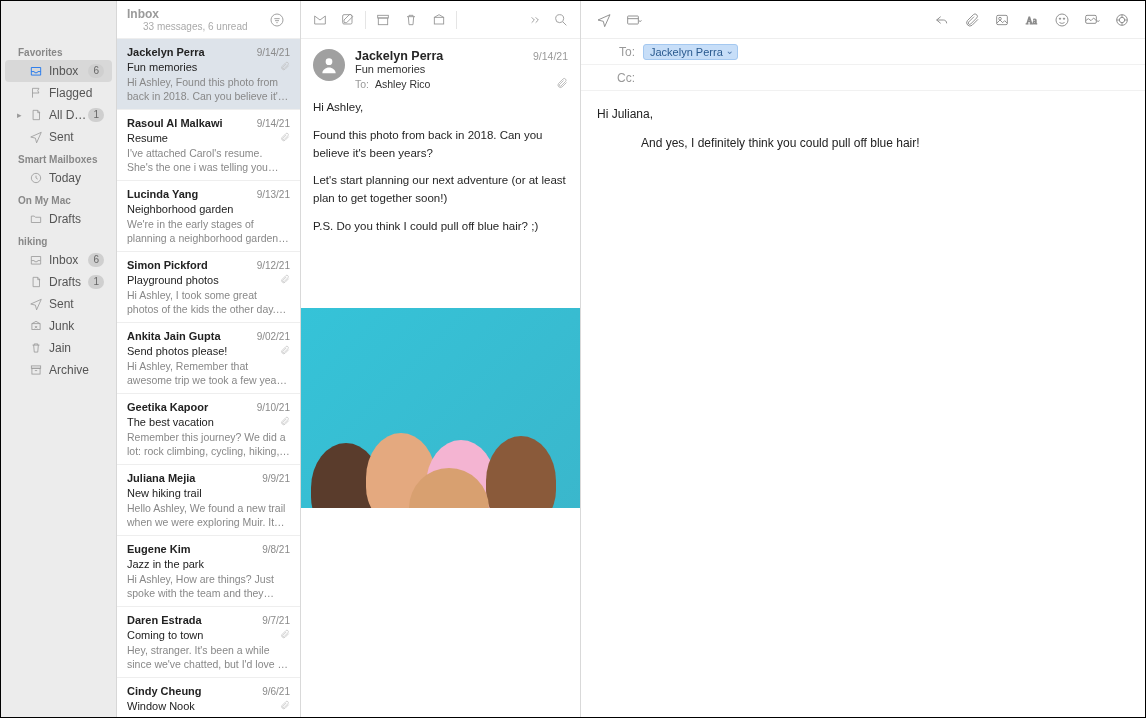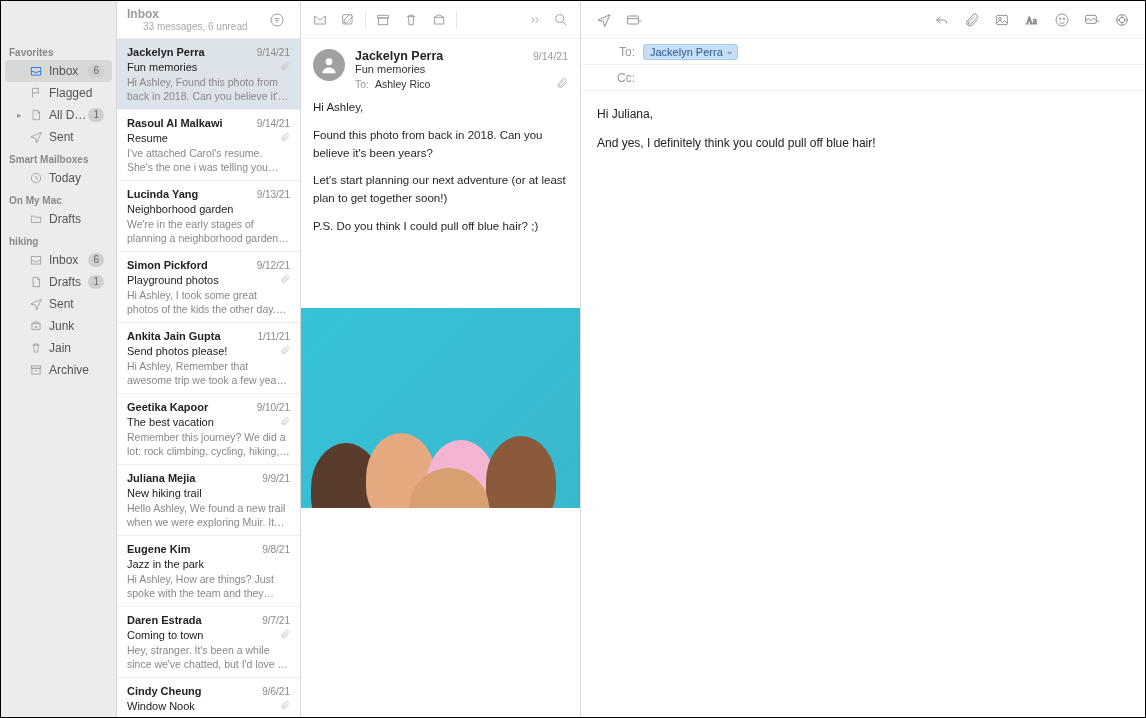--- a/index.html
+++ b/index.html
@@ -9,7 +9,7 @@
 
 
 #sidebar { width: 116px; flex-shrink: 0; background: #ececec; border-right: 1px solid #d7d7d7; padding-top: 40px; overflow: hidden; }
-.sb-section-header { font-size: 10px; color: #888; font-weight: 600; padding: 6px 12px 2px 8px; }
+.sb-section-header { font-size: 10px; color: #888; font-weight: 600; padding: 6px 12px 2px 17px; }
 .sb-item { display: flex; align-items: center; height: 22px; padding: 0 8px 0 12px; font-size: 12px; color: #555; cursor: default; margin: 0 4px; border-radius: 4px; }
 .sb-item.selected { background: #d8d8d8; }
 .sb-item-icon { width: 14px; height: 14px; margin-right: 6px; flex-shrink: 0; }

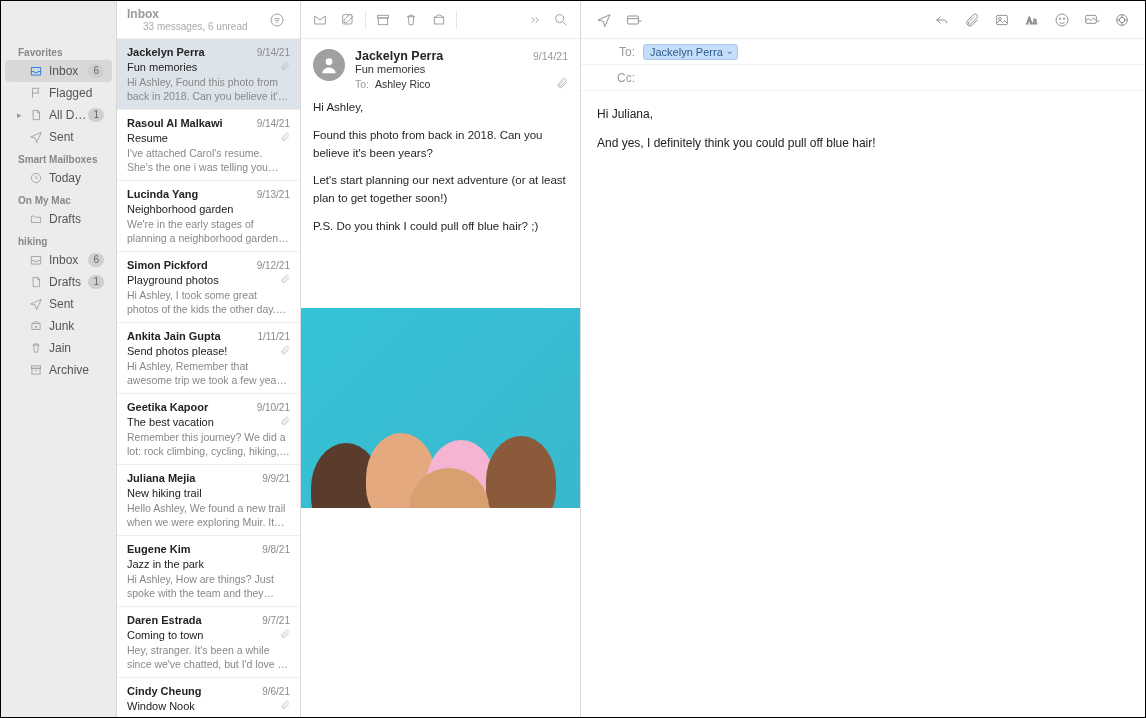--- a/index.html
+++ b/index.html
@@ -480,7 +480,7 @@
   </div>
   <div id="compose-body">
       <p style="white-space: pre-line;">Hi Juliana,</p>
-      <p style="white-space: pre-line;">And yes, I definitely think you could pull off blue hair!</p>
+      <p style="white-space: pre-line; margin-left: 44px;">And yes, I definitely think you could pull off blue hair!</p>
     </div>
 </div>
 

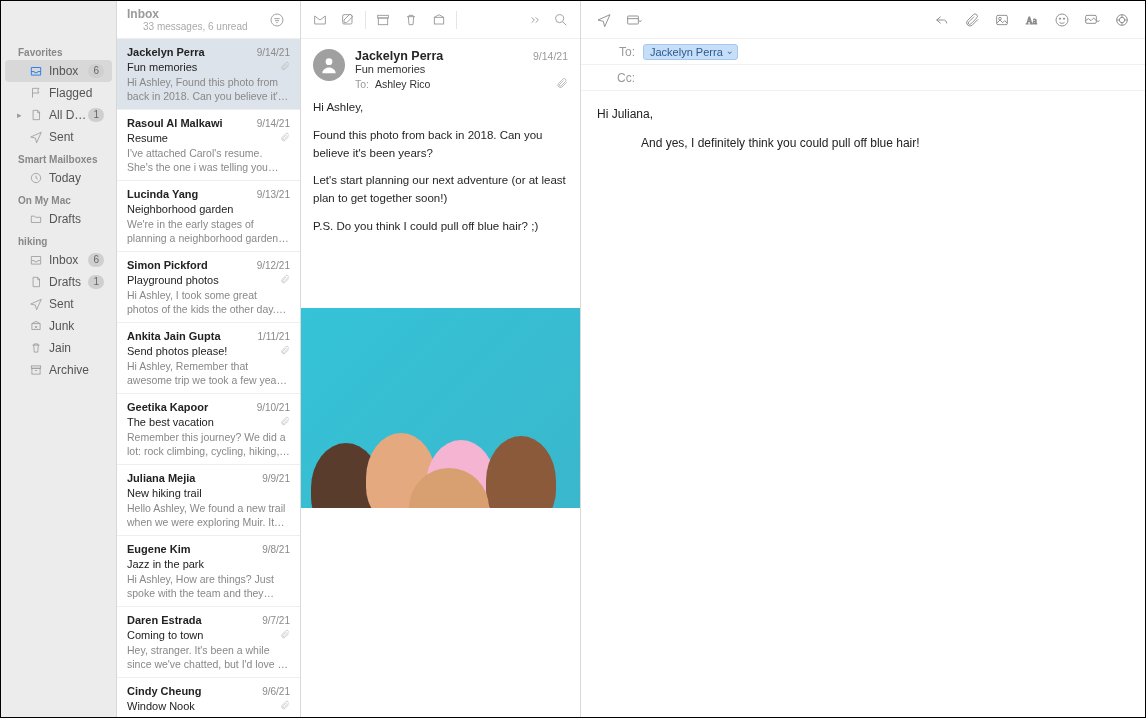--- a/index.html
+++ b/index.html
@@ -249,7 +249,7 @@
       <div class="msg-item">
         <div class="msg-row1">
           <span class="msg-from">Ankita Jain Gupta</span>
-          <span class="msg-date">1/11/21</span>
+          <span class="msg-date">9/02/21</span>
         </div>
         <div class="msg-row2">
           <span class="msg-subject">Send photos please!</span>

